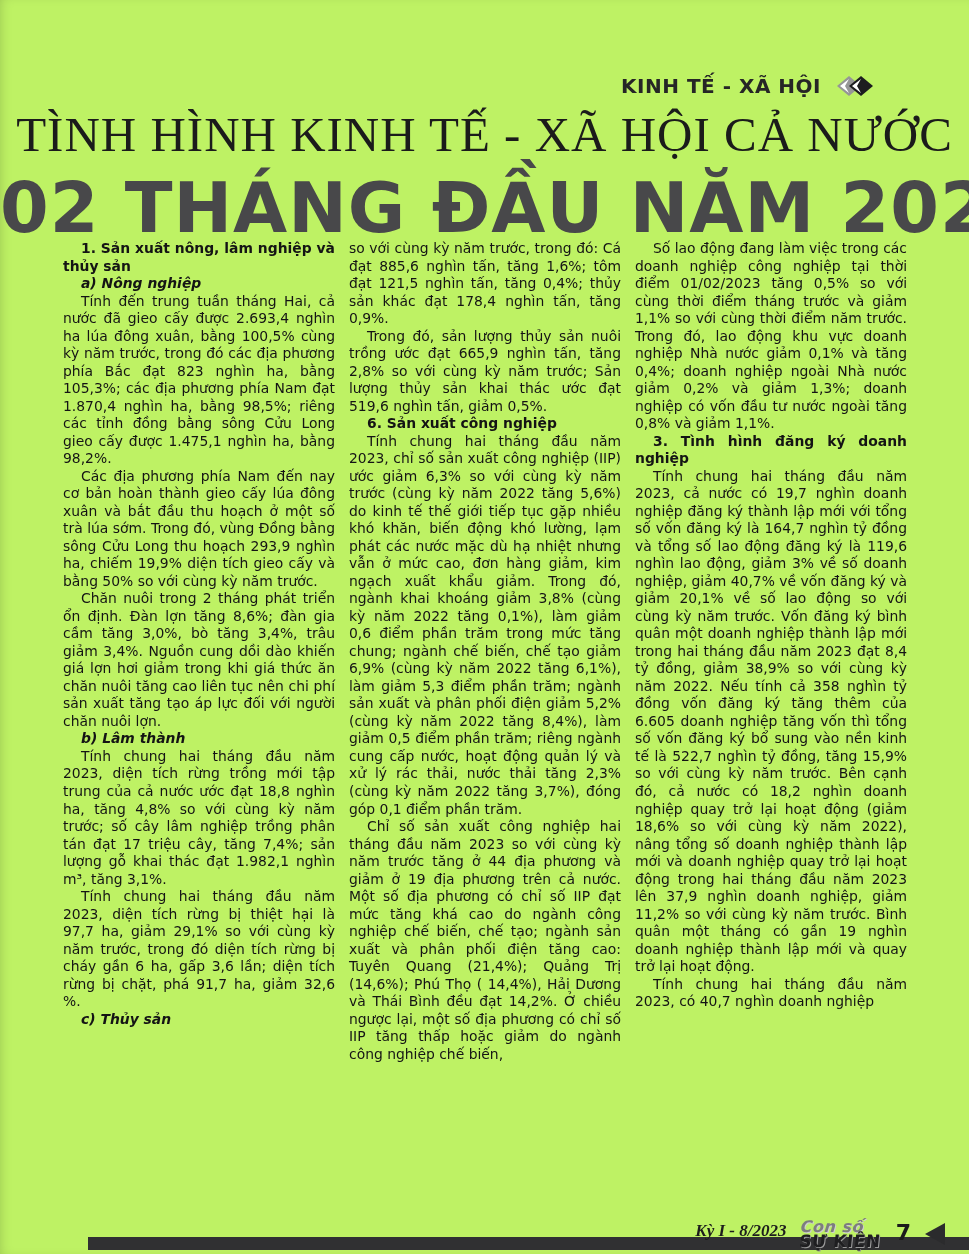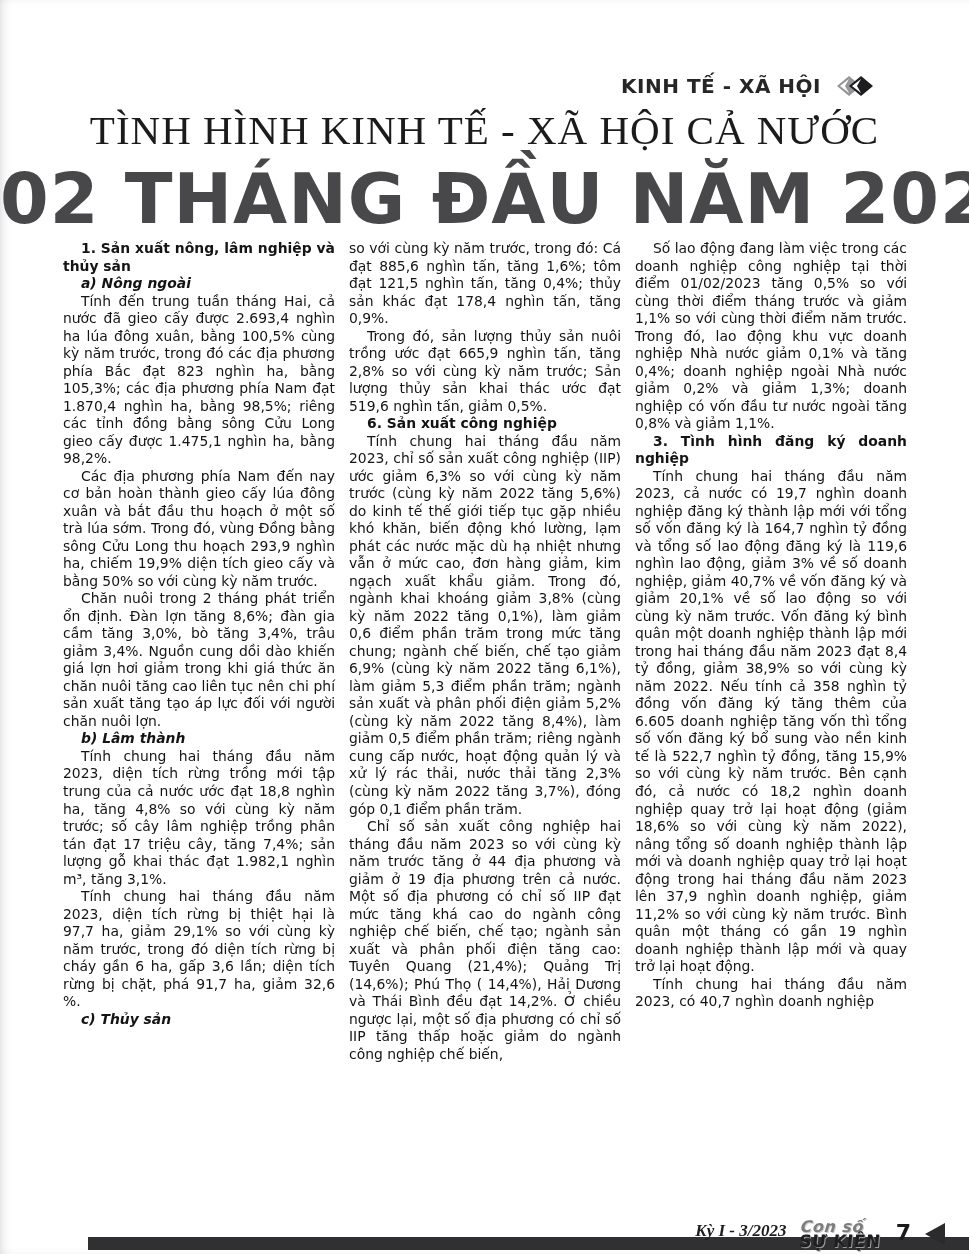--- a/index.html
+++ b/index.html
@@ -9,7 +9,7 @@
     width: 969px;
     height: 1254px;
     margin: 0 auto;
-    background: #ffffff;
+    background: #bef264;
     font-family: "DejaVu Sans", sans-serif;
     color: #171717;
     overflow: hidden;

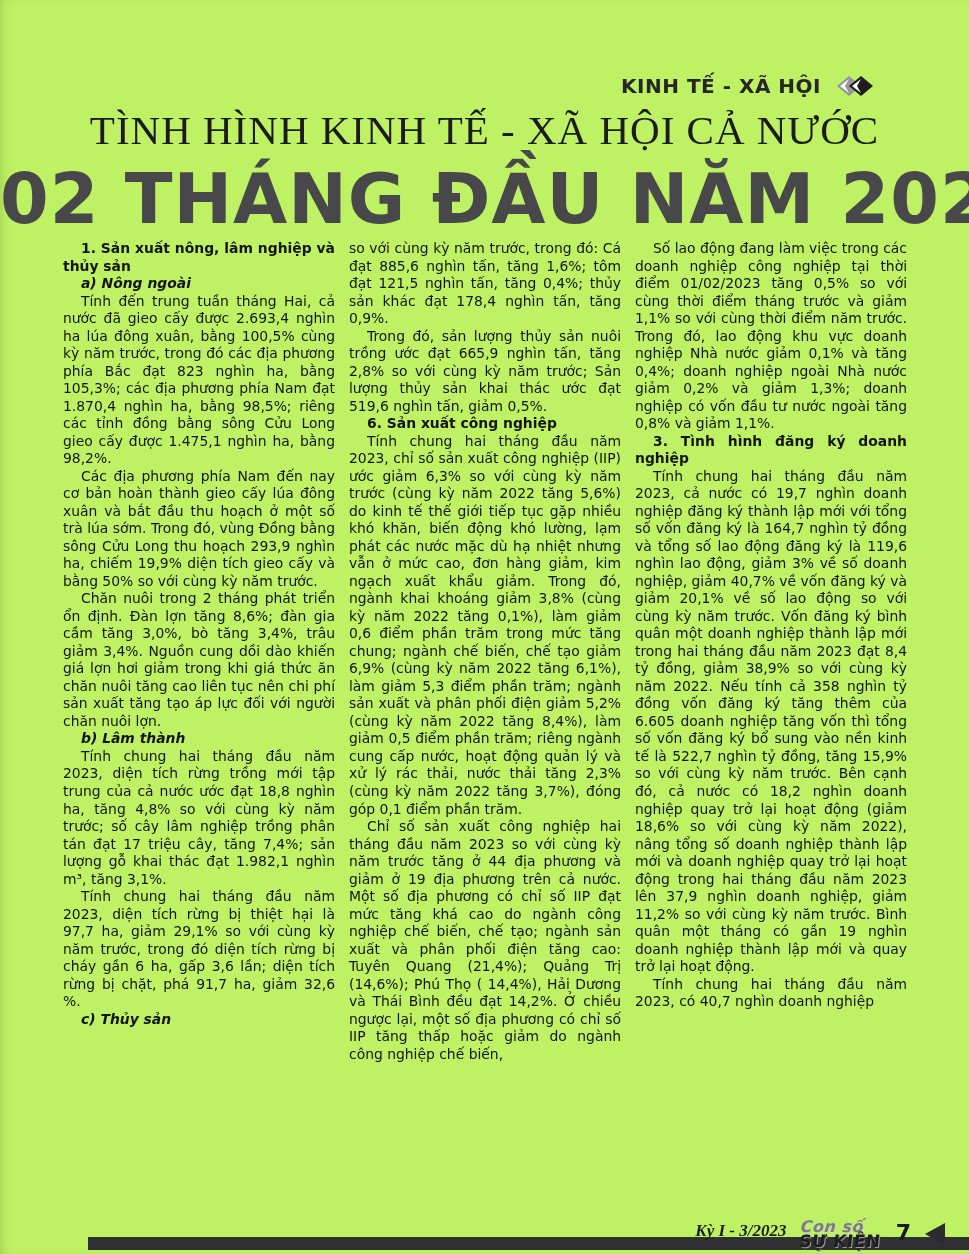--- a/index.html
+++ b/index.html
@@ -42,7 +42,7 @@
   }
   .title-line1 {
     font-family: "Liberation Serif", "DejaVu Serif", serif;
-    font-size: 41px;
+    font-size: 49px;
     letter-spacing: 1px;
     color: #1b1b1b;
     white-space: nowrap;

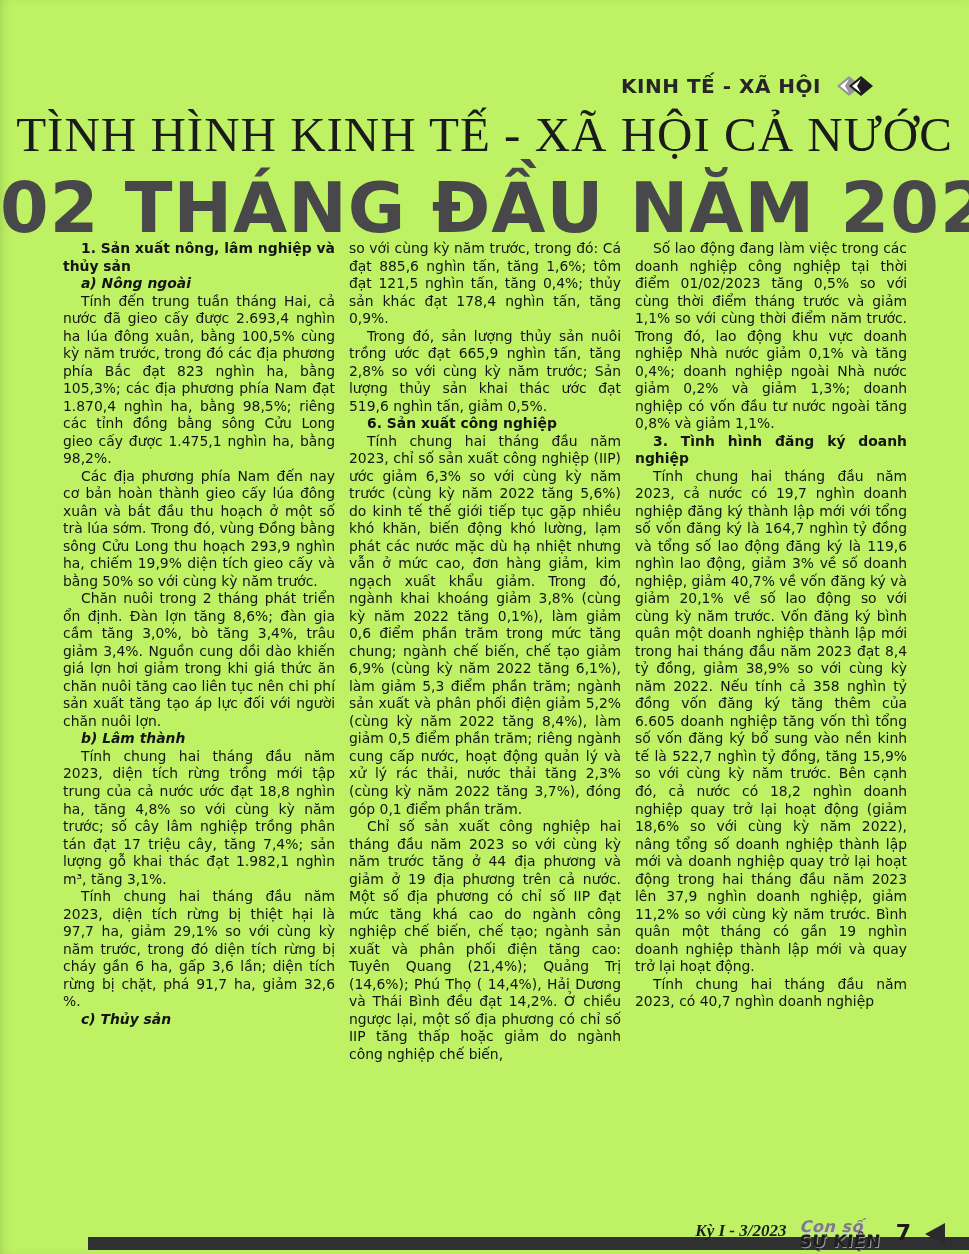--- a/index.html
+++ b/index.html
@@ -170,7 +170,7 @@
 
     <div class="col">
       <p class="h2">1. Sản xuất nông, lâm nghiệp và thủy sản</p>
-      <p class="h3">a) Nông ngoài</p>
+      <p class="h3">a) Nông nghiệp</p>
       <p>Tính đến trung tuần tháng Hai, cả nước đã gieo cấy được 2.693,4 nghìn ha lúa đông xuân, bằng 100,5% cùng kỳ năm trước, trong đó các địa phương phía Bắc đạt 823 nghìn ha, bằng 105,3%; các địa phương phía Nam đạt 1.870,4 nghìn ha, bằng 98,5%; riêng các tỉnh đồng bằng sông Cửu Long gieo cấy được 1.475,1 nghìn ha, bằng 98,2%.</p>
       <p>Các địa phương phía Nam đến nay cơ bản hoàn thành gieo cấy lúa đông xuân và bắt đầu thu hoạch ở một số trà lúa sớm. Trong đó, vùng Đồng bằng sông Cửu Long thu hoạch 293,9 nghìn ha, chiếm 19,9% diện tích gieo cấy và bằng 50% so với cùng kỳ năm trước.</p>
       <p>Chăn nuôi trong 2 tháng phát triển ổn định. Đàn lợn tăng 8,6%; đàn gia cầm tăng 3,0%, bò tăng 3,4%, trâu giảm 3,4%. Nguồn cung dồi dào khiến giá lợn hơi giảm trong khi giá thức ăn chăn nuôi tăng cao liên tục nên chi phí sản xuất tăng tạo áp lực đối với người chăn nuôi lợn.</p>

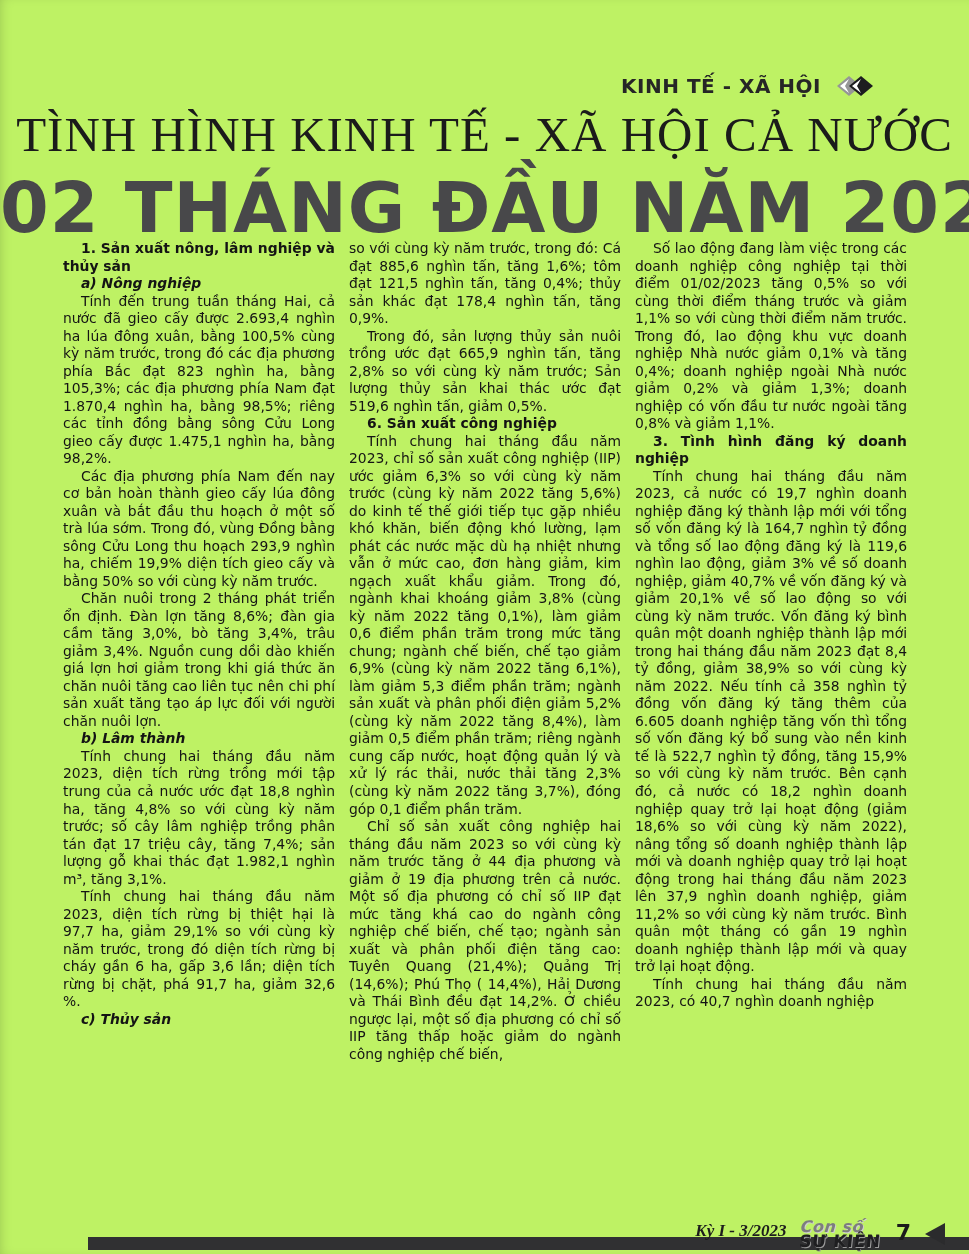--- a/index.html
+++ b/index.html
@@ -199,7 +199,7 @@
 
   <div class="footer-bar"></div>
   <div class="footer-row">
-    <span class="issue">Kỳ I - 3/2023</span>
+    <span class="issue">Kỳ I - 8/2023</span>
     <span class="logo">
       <span class="logo-top">Con số</span>
       <span class="logo-bottom">Sự kiện</span>

